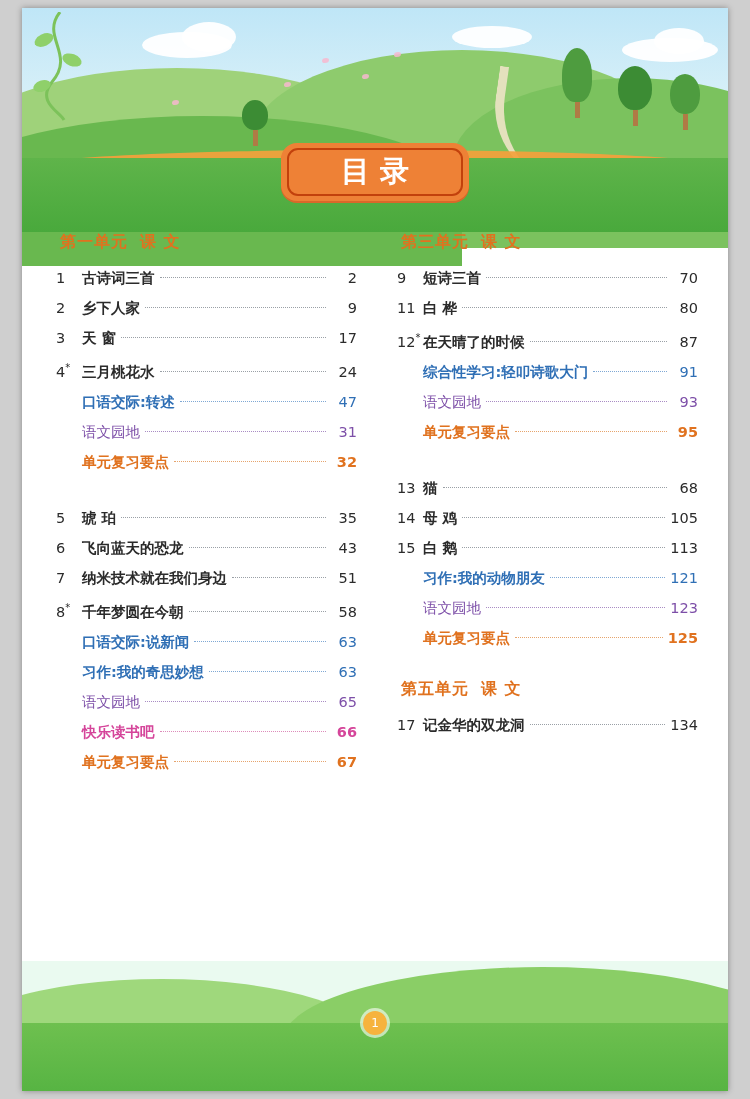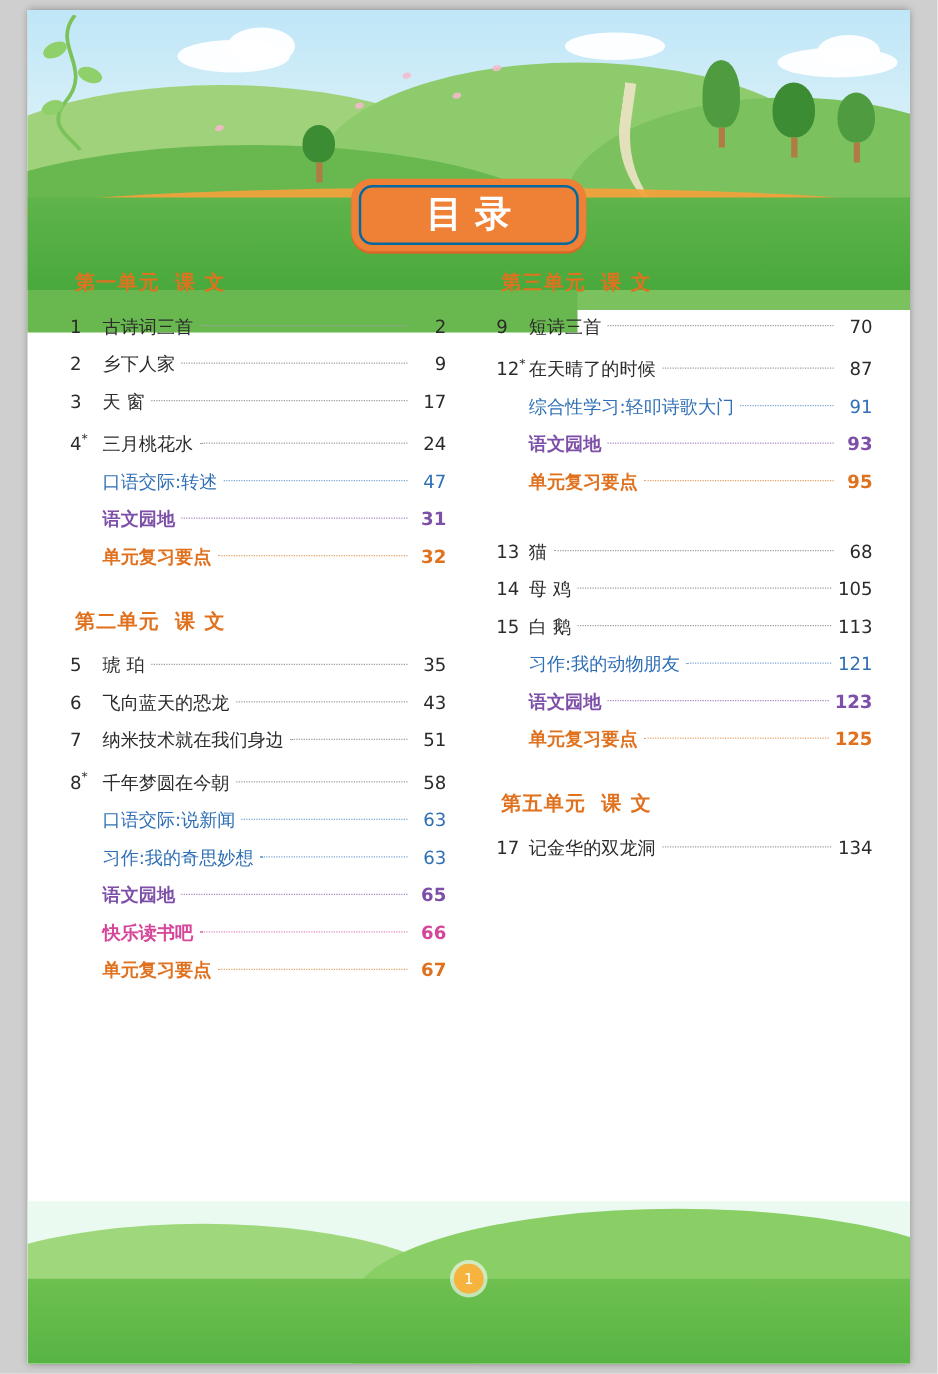--- a/index.html
+++ b/index.html
@@ -58,7 +58,7 @@
     display:flex;align-items:center;justify-content:center;
   }
   .title-inner{
-    width:172px;height:44px;border:2px solid #0369a1;border-radius:11px;
+    width:172px;height:44px;border:2px solid #c2410c;border-radius:11px;
     display:flex;align-items:center;justify-content:center;
   }
   .title-inner span{

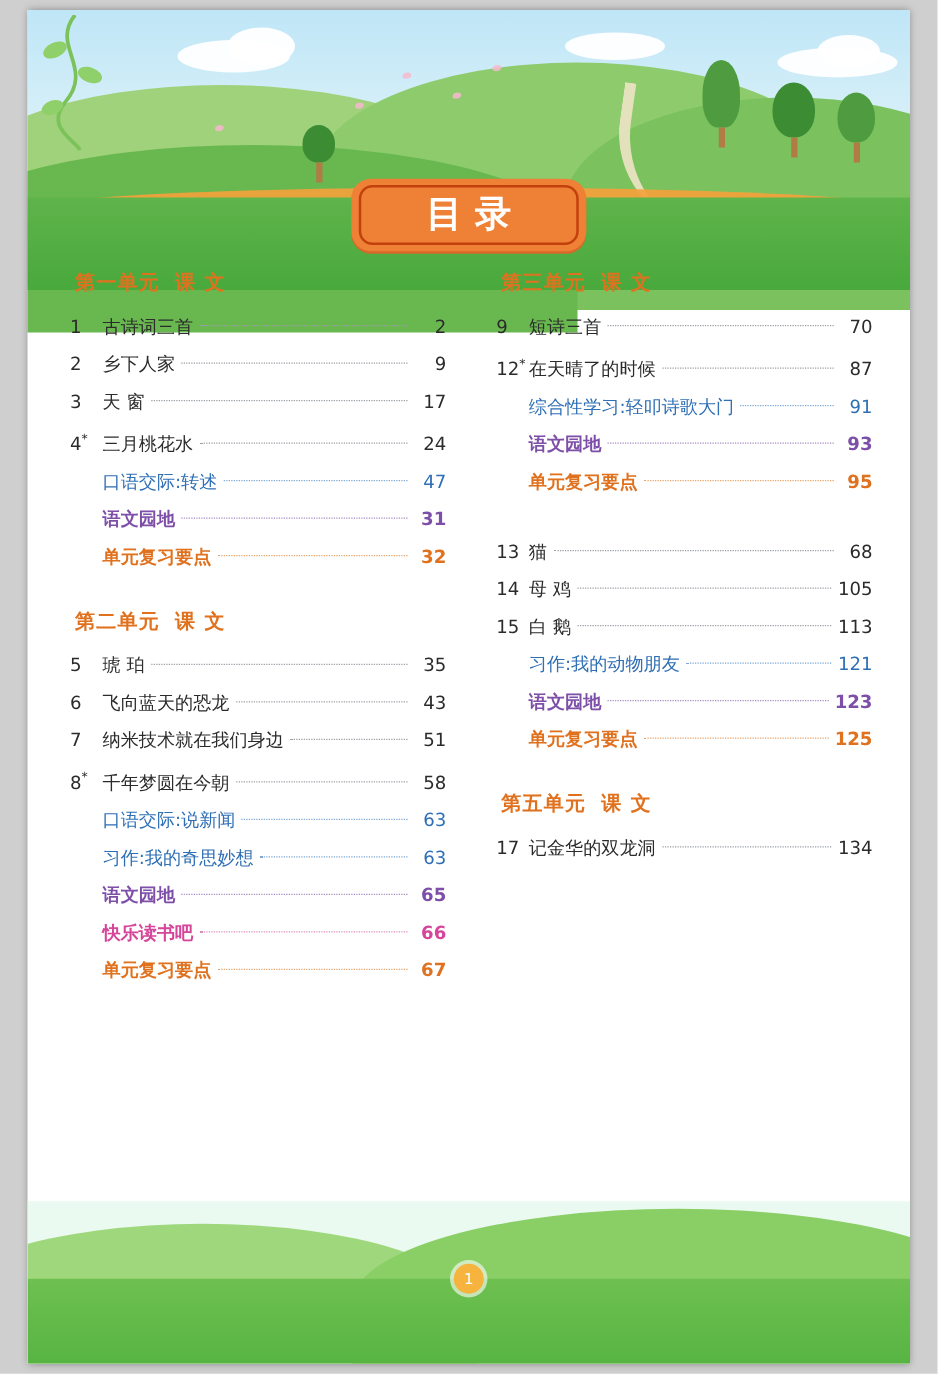--- a/index.html
+++ b/index.html
@@ -67,7 +67,7 @@
   }
   
   .content{
-    position:absolute;left:0;top:192px;width:100%;height:760px;
+    position:absolute;left:0;top:208px;width:100%;height:760px;
     display:flex;
   }
   .col{width:50%;box-sizing:border-box;padding:0 26px;}

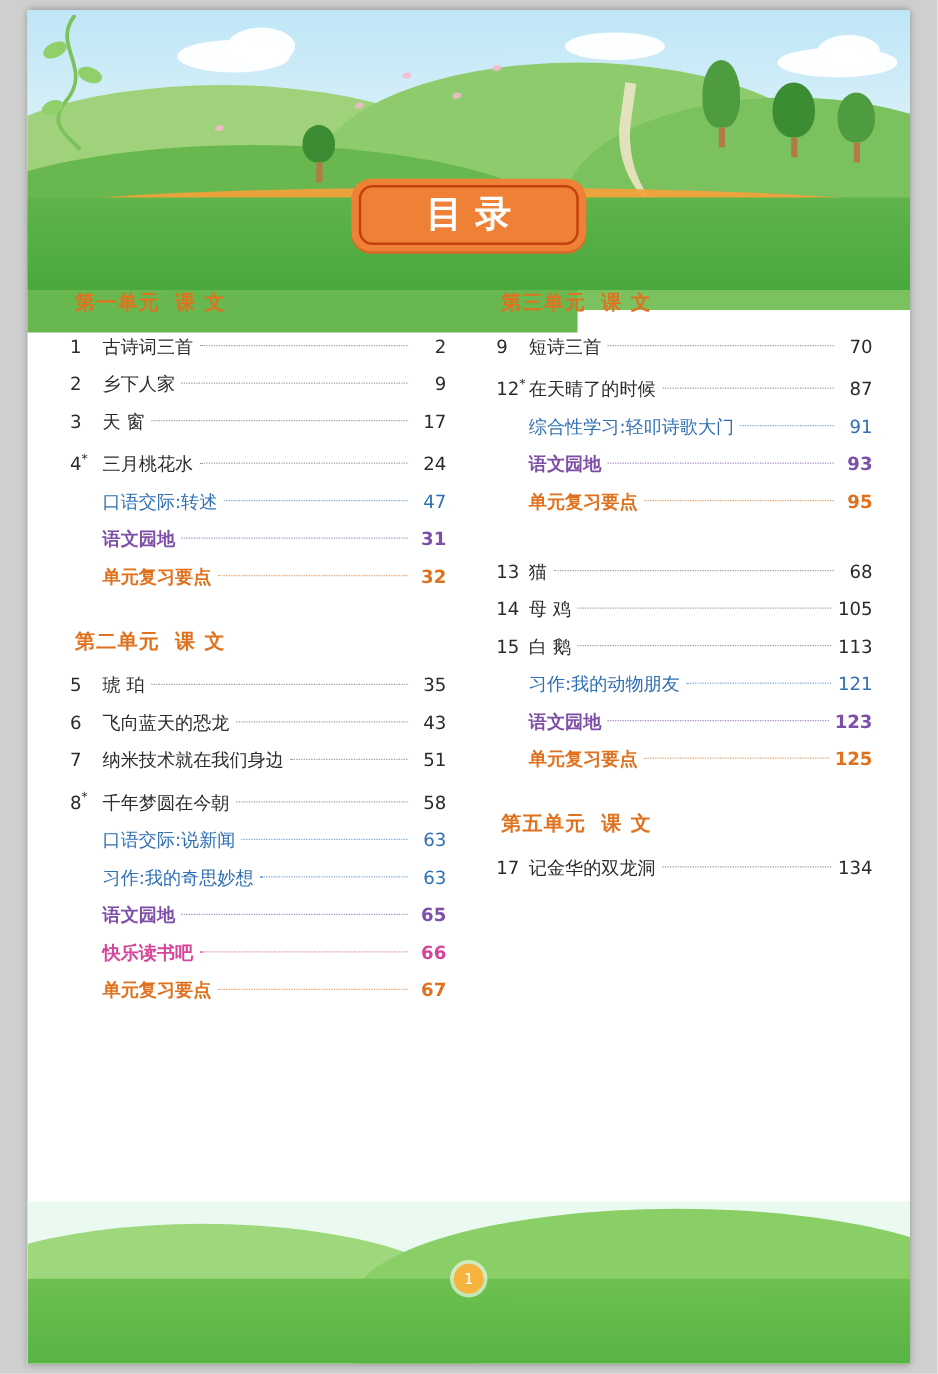--- a/index.html
+++ b/index.html
@@ -87,7 +87,7 @@
     color:#2b2b2b;
   }
   .num{width:26px;flex:none;text-align:left;color:#2b2b2b;}
-  .label{white-space:nowrap;}
+  .label{white-space:nowrap;font-weight:bold;}
   .dots{
     flex:1;margin:0 5px;
     border-bottom:1.6px dotted #9aa0a6;

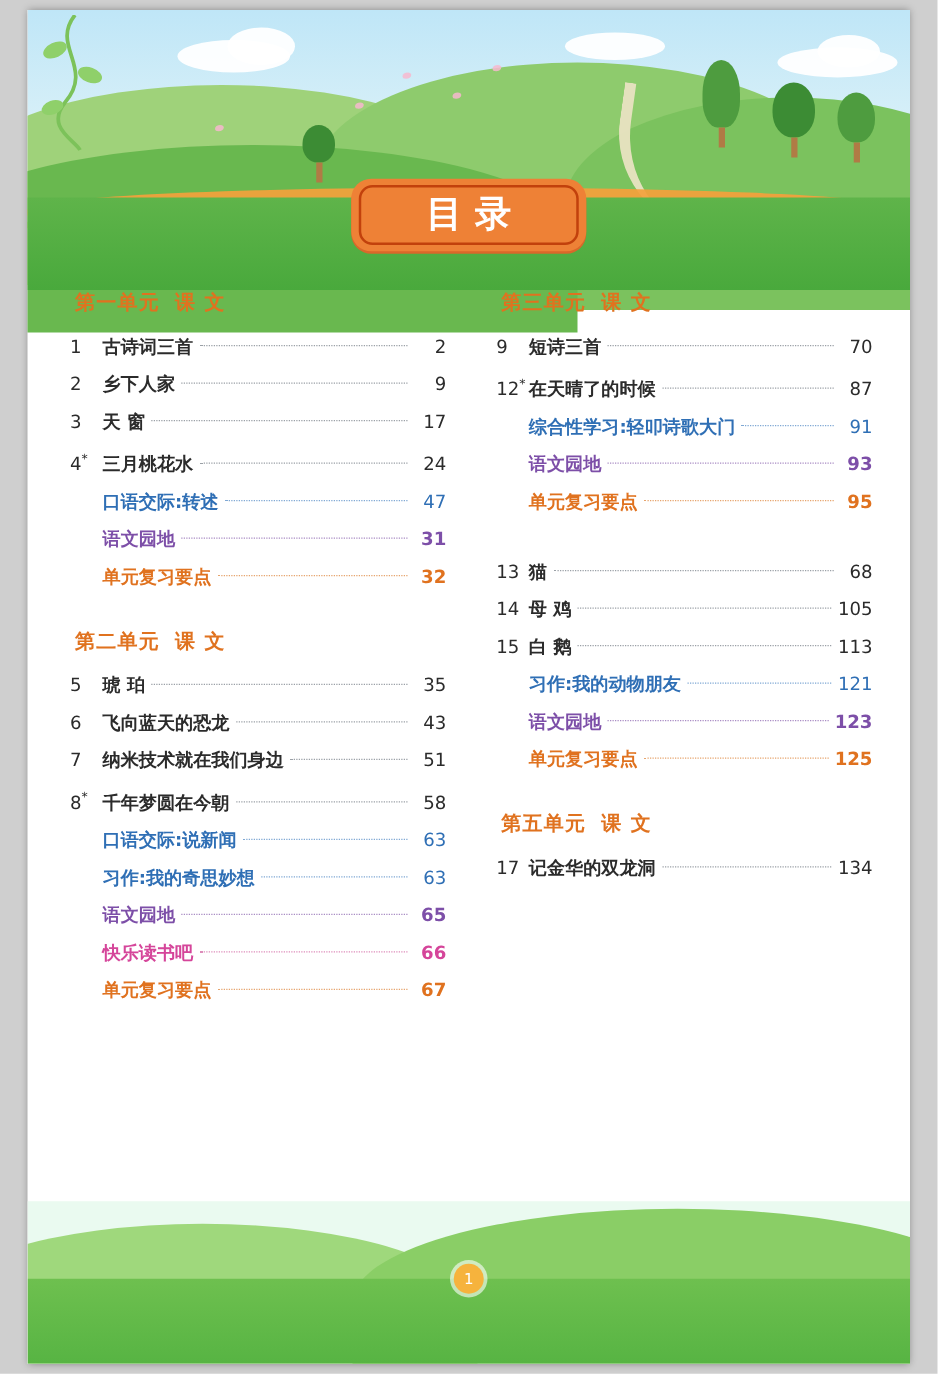--- a/index.html
+++ b/index.html
@@ -306,6 +306,12 @@
             <span class="pg">70</span>
           </div>
         <div class="row">
+            <span class="num">11</span>
+            <span class="label">白 桦</span>
+            <span class="dots"></span>
+            <span class="pg">80</span>
+          </div>
+        <div class="row">
             <span class="num"><span>12</span><span class="sup">*</span></span>
             <span class="label">在天晴了的时候</span>
             <span class="dots"></span>

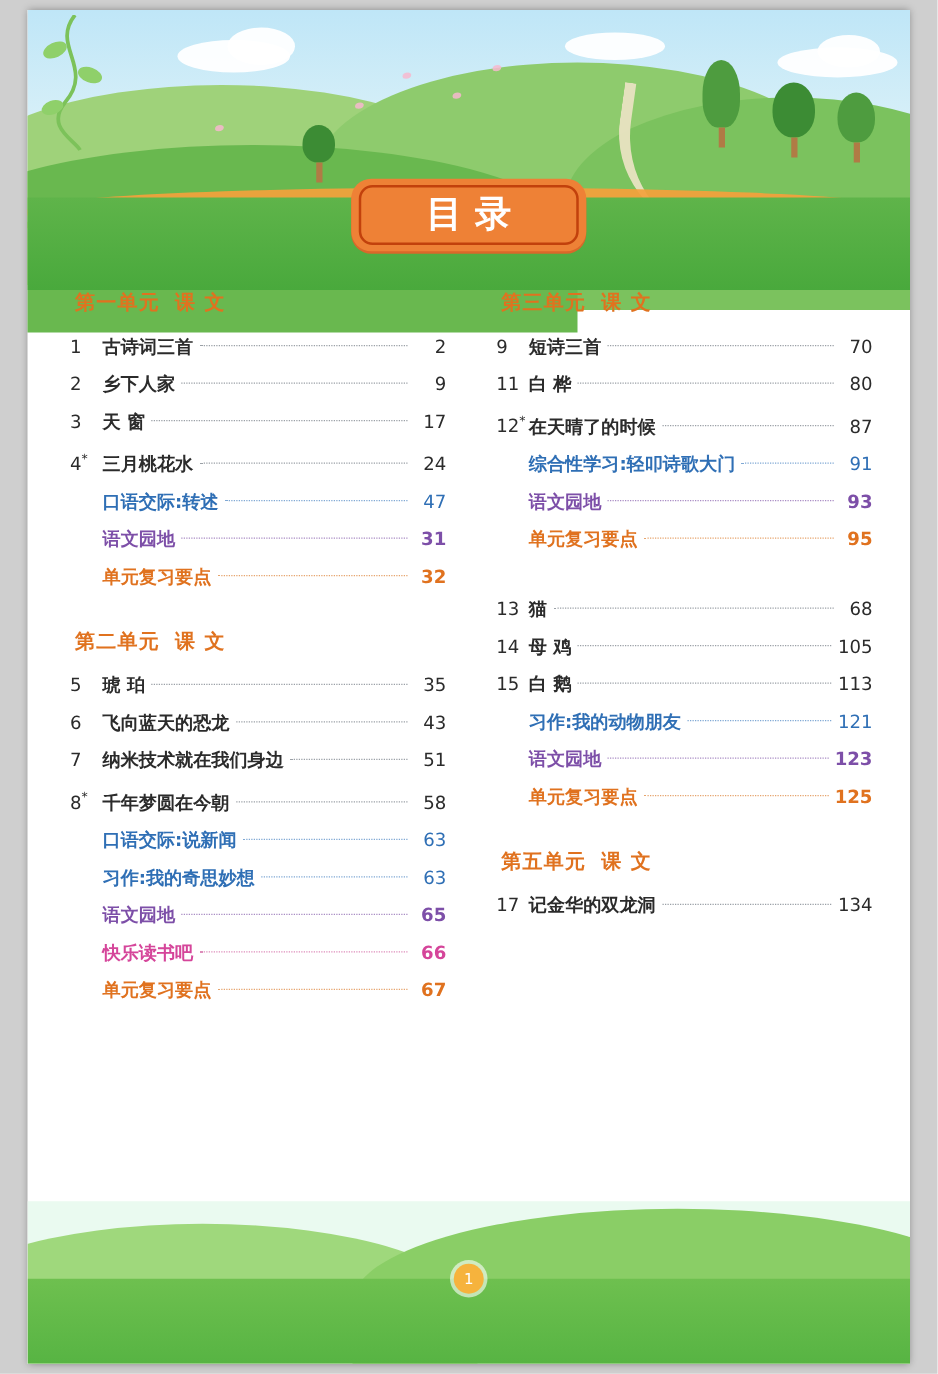--- a/index.html
+++ b/index.html
@@ -98,7 +98,7 @@
   
   .row.blue .label,.row.blue .pg{color:#2f6fb5;}
   .row.blue .dots{border-bottom-color:#7fa8d4;}
-  .row.purple .label,.row.purple .pg{color:#7d4fa8;font-weight:bold;}
+  .row.purple .label,.row.purple .pg{color:#7d4fa8;font-weight:normal;}
   .row.purple .dots{border-bottom-color:#a98cc4;}
   .row.pink .label,.row.pink .pg{color:#d5459a;font-weight:bold;}
   .row.pink .dots{border-bottom-color:#dd8cba;}

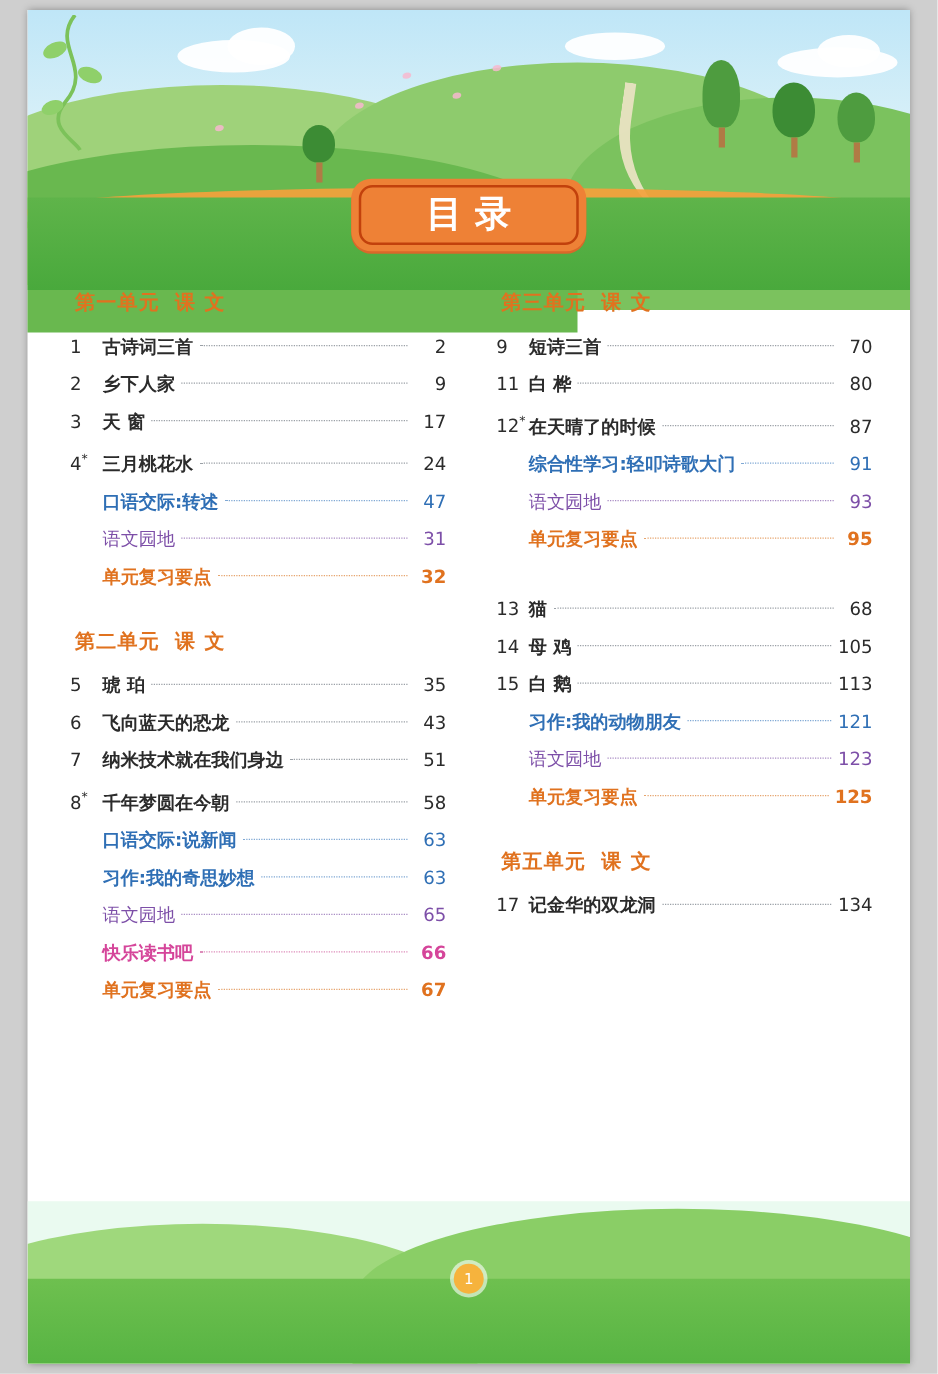--- a/index.html
+++ b/index.html
@@ -233,9 +233,6 @@
       </div>
 
       <div class="unit" style="margin-top:26px;">
-        <div class="unit-head">
-          <span>第二单元</span><span class="gap"></span><span>课 文</span>
-        </div>
         <div class="row">
             <span class="num">5</span>
             <span class="label">琥 珀</span>

